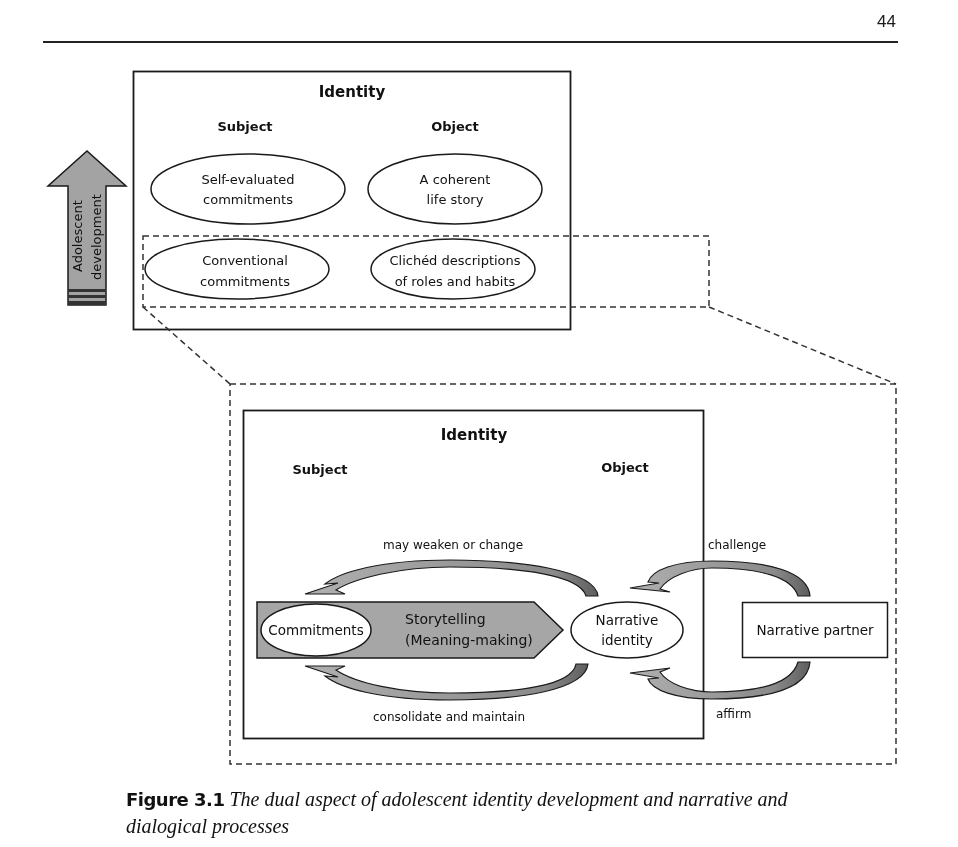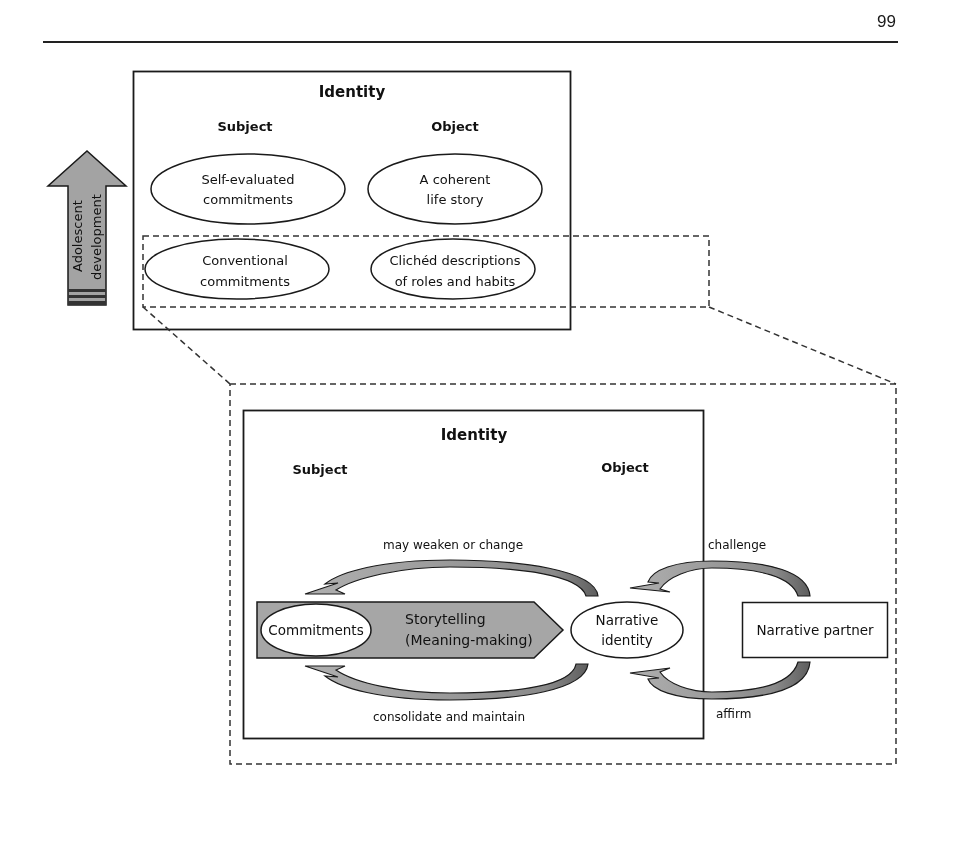--- a/index.html
+++ b/index.html
@@ -33,7 +33,7 @@
 <body>
 
 <div class="page">
-  <div class="page-number">99</div>
+  <div class="page-number">44</div>
   <div class="header-rule"></div>
 
   <svg class="figure" width="958" height="847" viewBox="0 0 958 847">

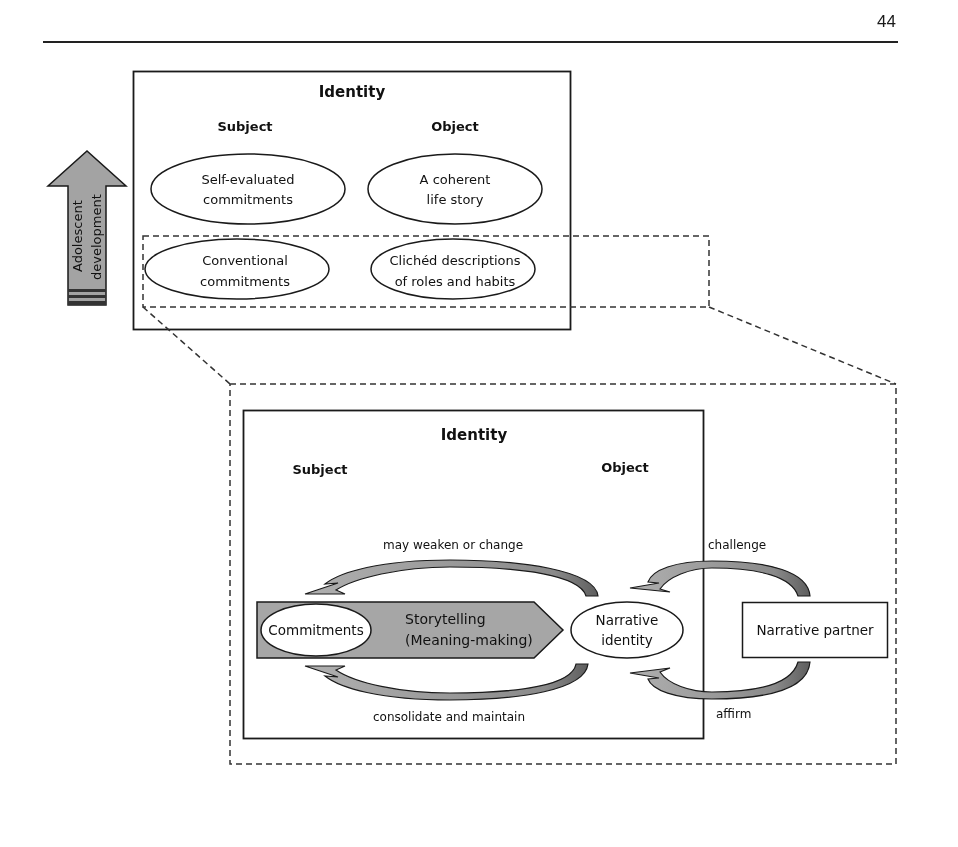--- a/index.html
+++ b/index.html
@@ -142,6 +142,10 @@
     </g>
   </svg>
 
+  <div class="caption">
+    <span class="fig-label">Figure 3.1</span>
+    <span>The dual aspect of adolescent identity development and narrative and dialogical processes</span>
+  </div>
 </div>
 
 </body></html>

